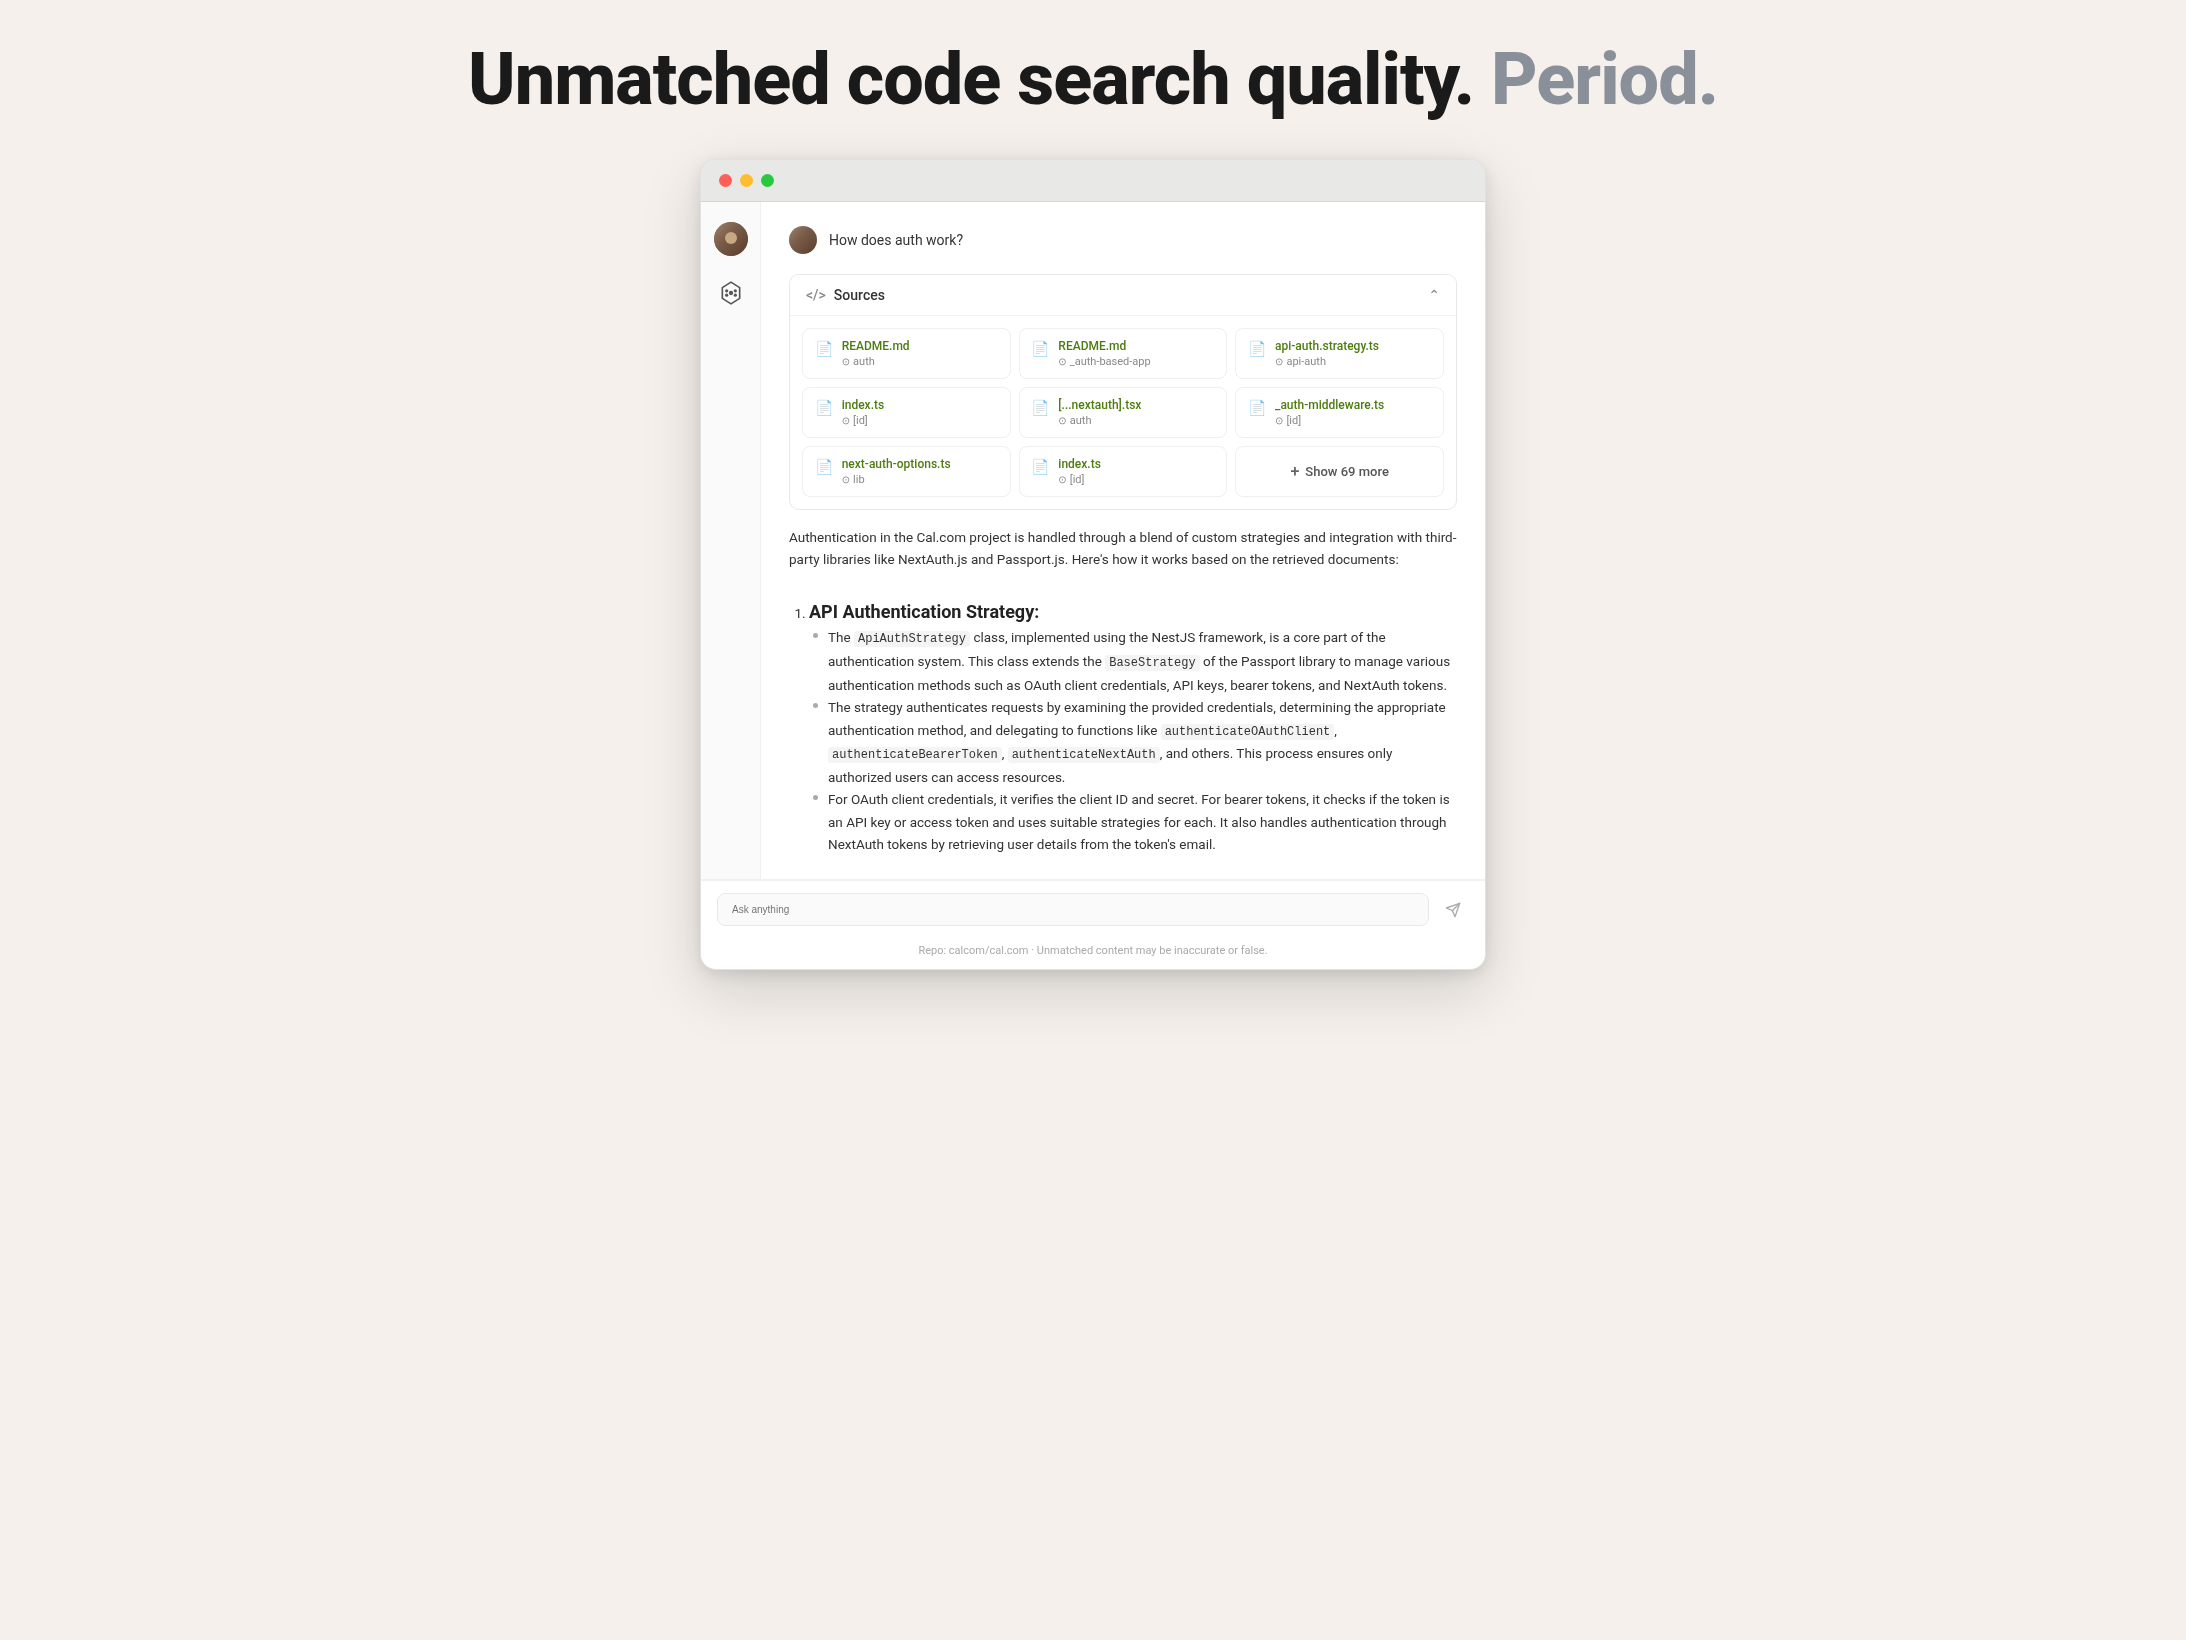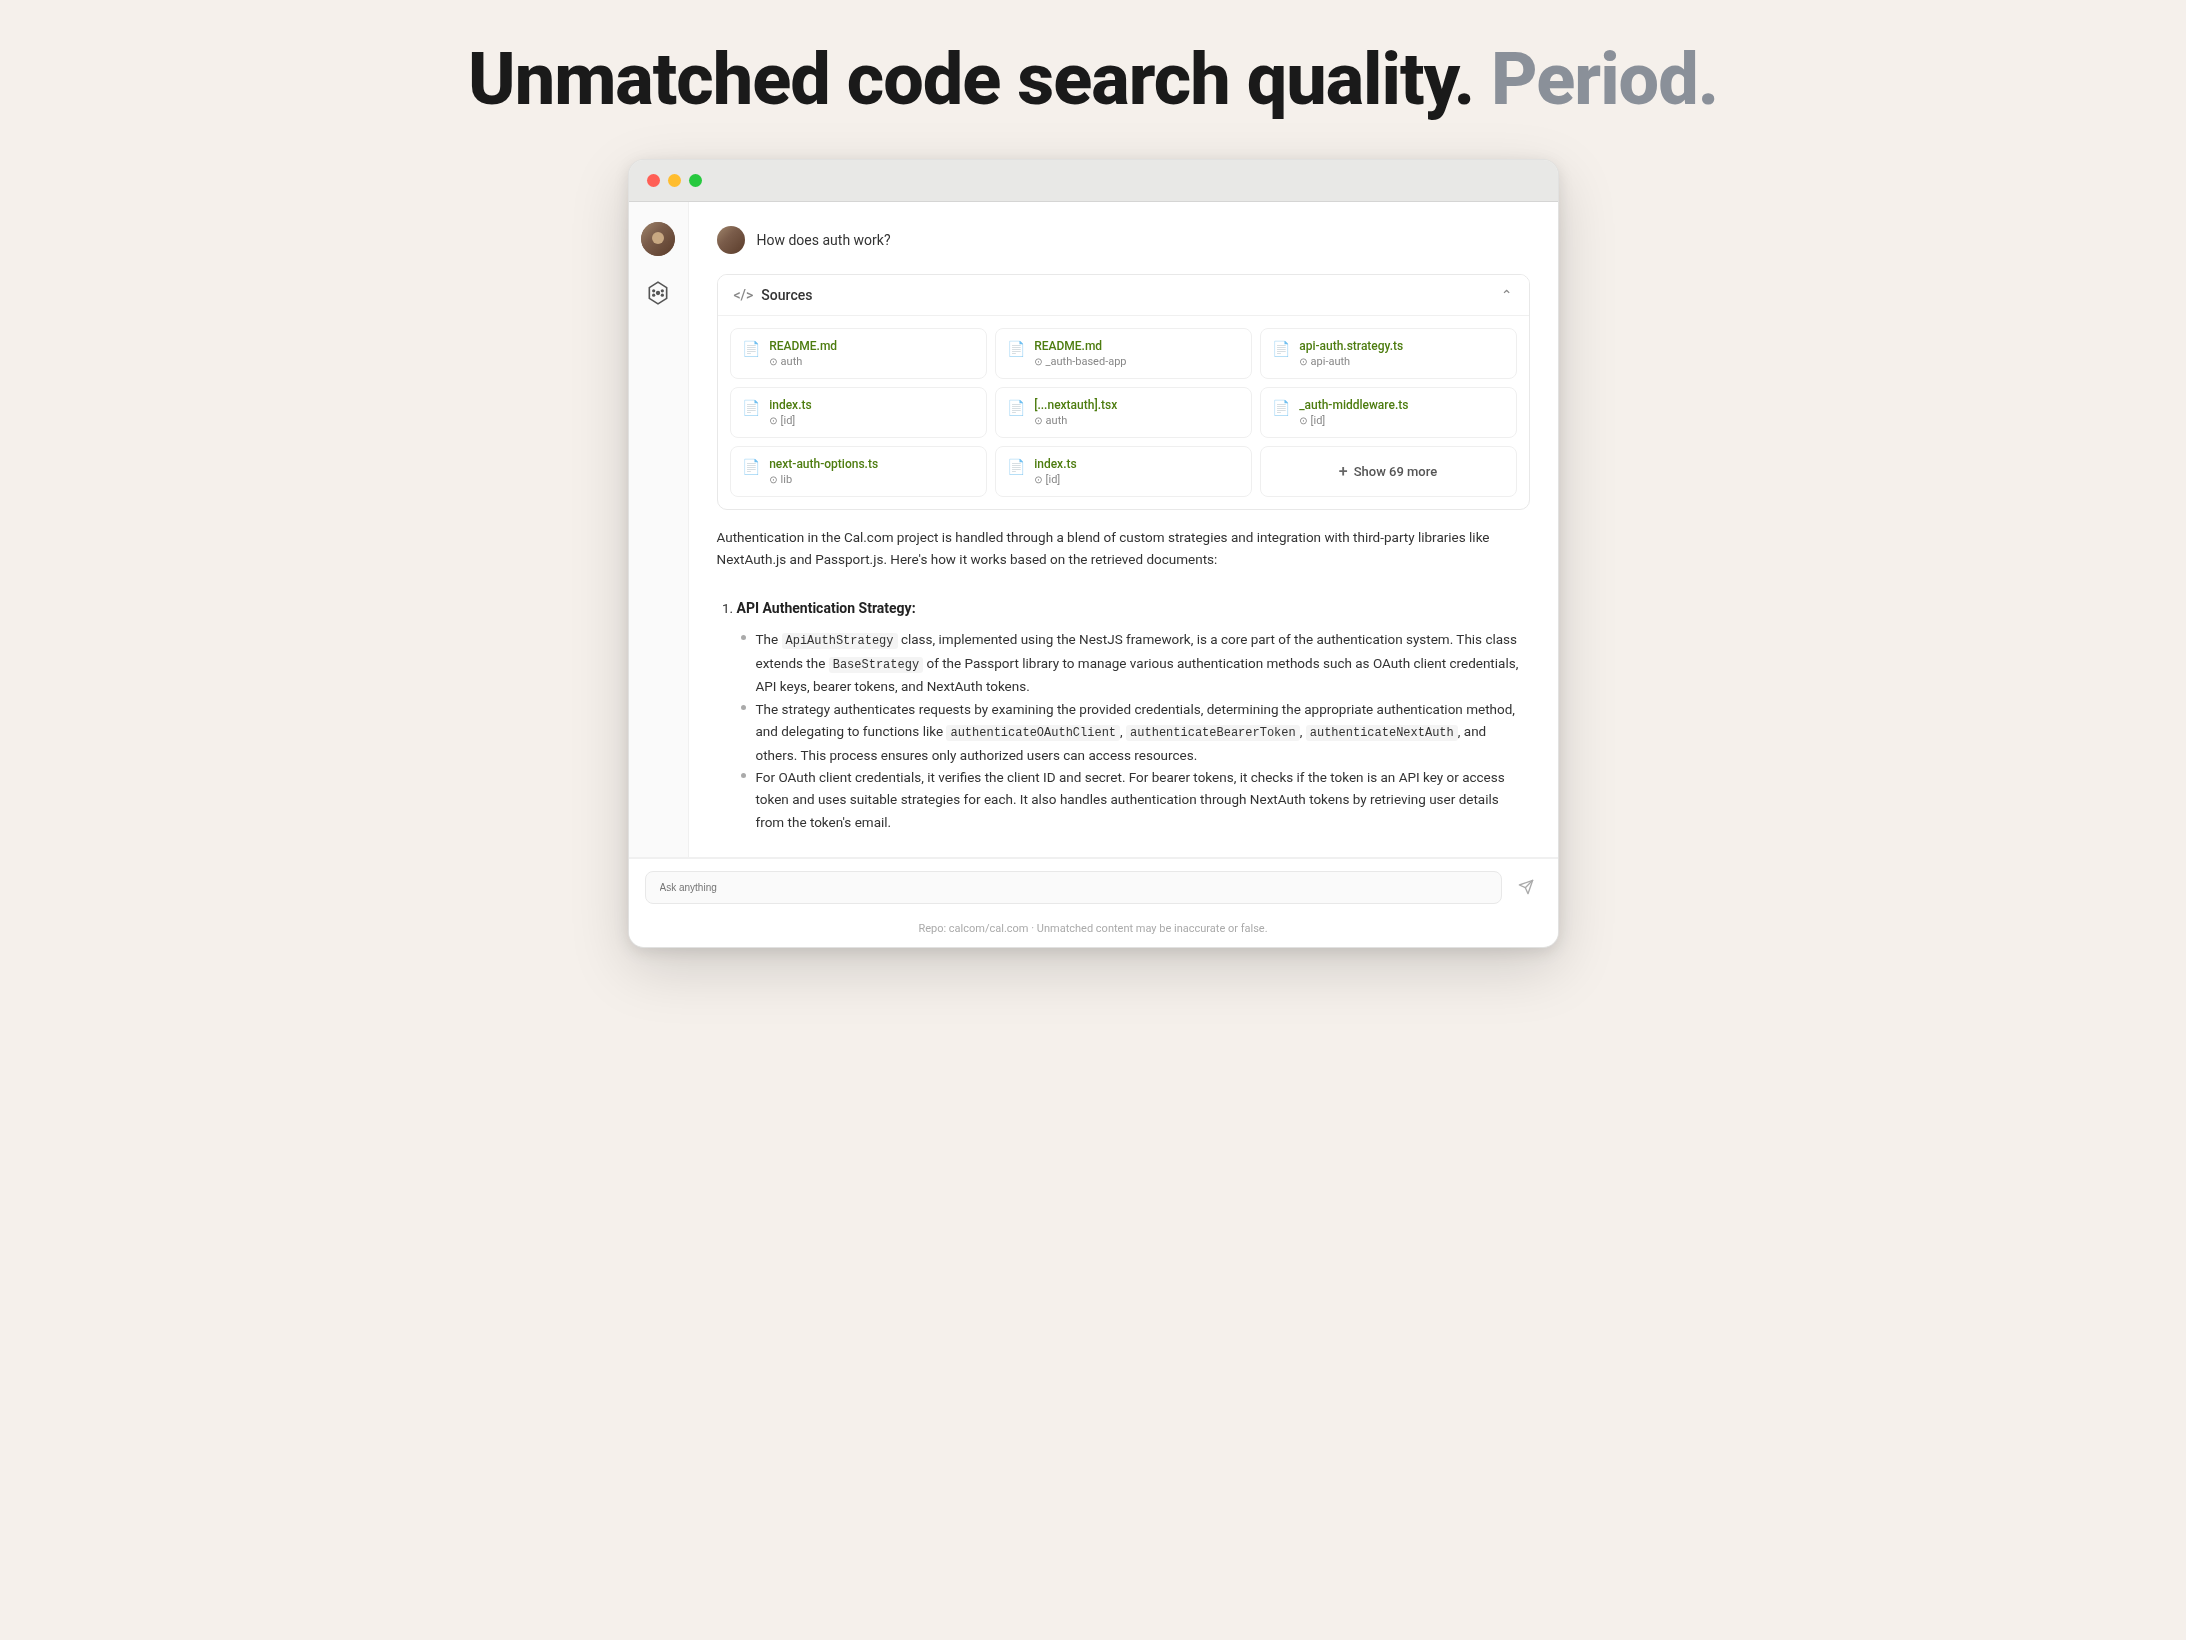--- a/index.html
+++ b/index.html
@@ -34,7 +34,7 @@
     .browser-window {
       background: #f5f5f3;
       border-radius: 16px;
-      width: 931px;
+      width: 786px;
       max-width: 100%;
       box-shadow: 0 20px 60px rgba(0,0,0,0.15), 0 4px 16px rgba(0,0,0,0.1);
       overflow: hidden;

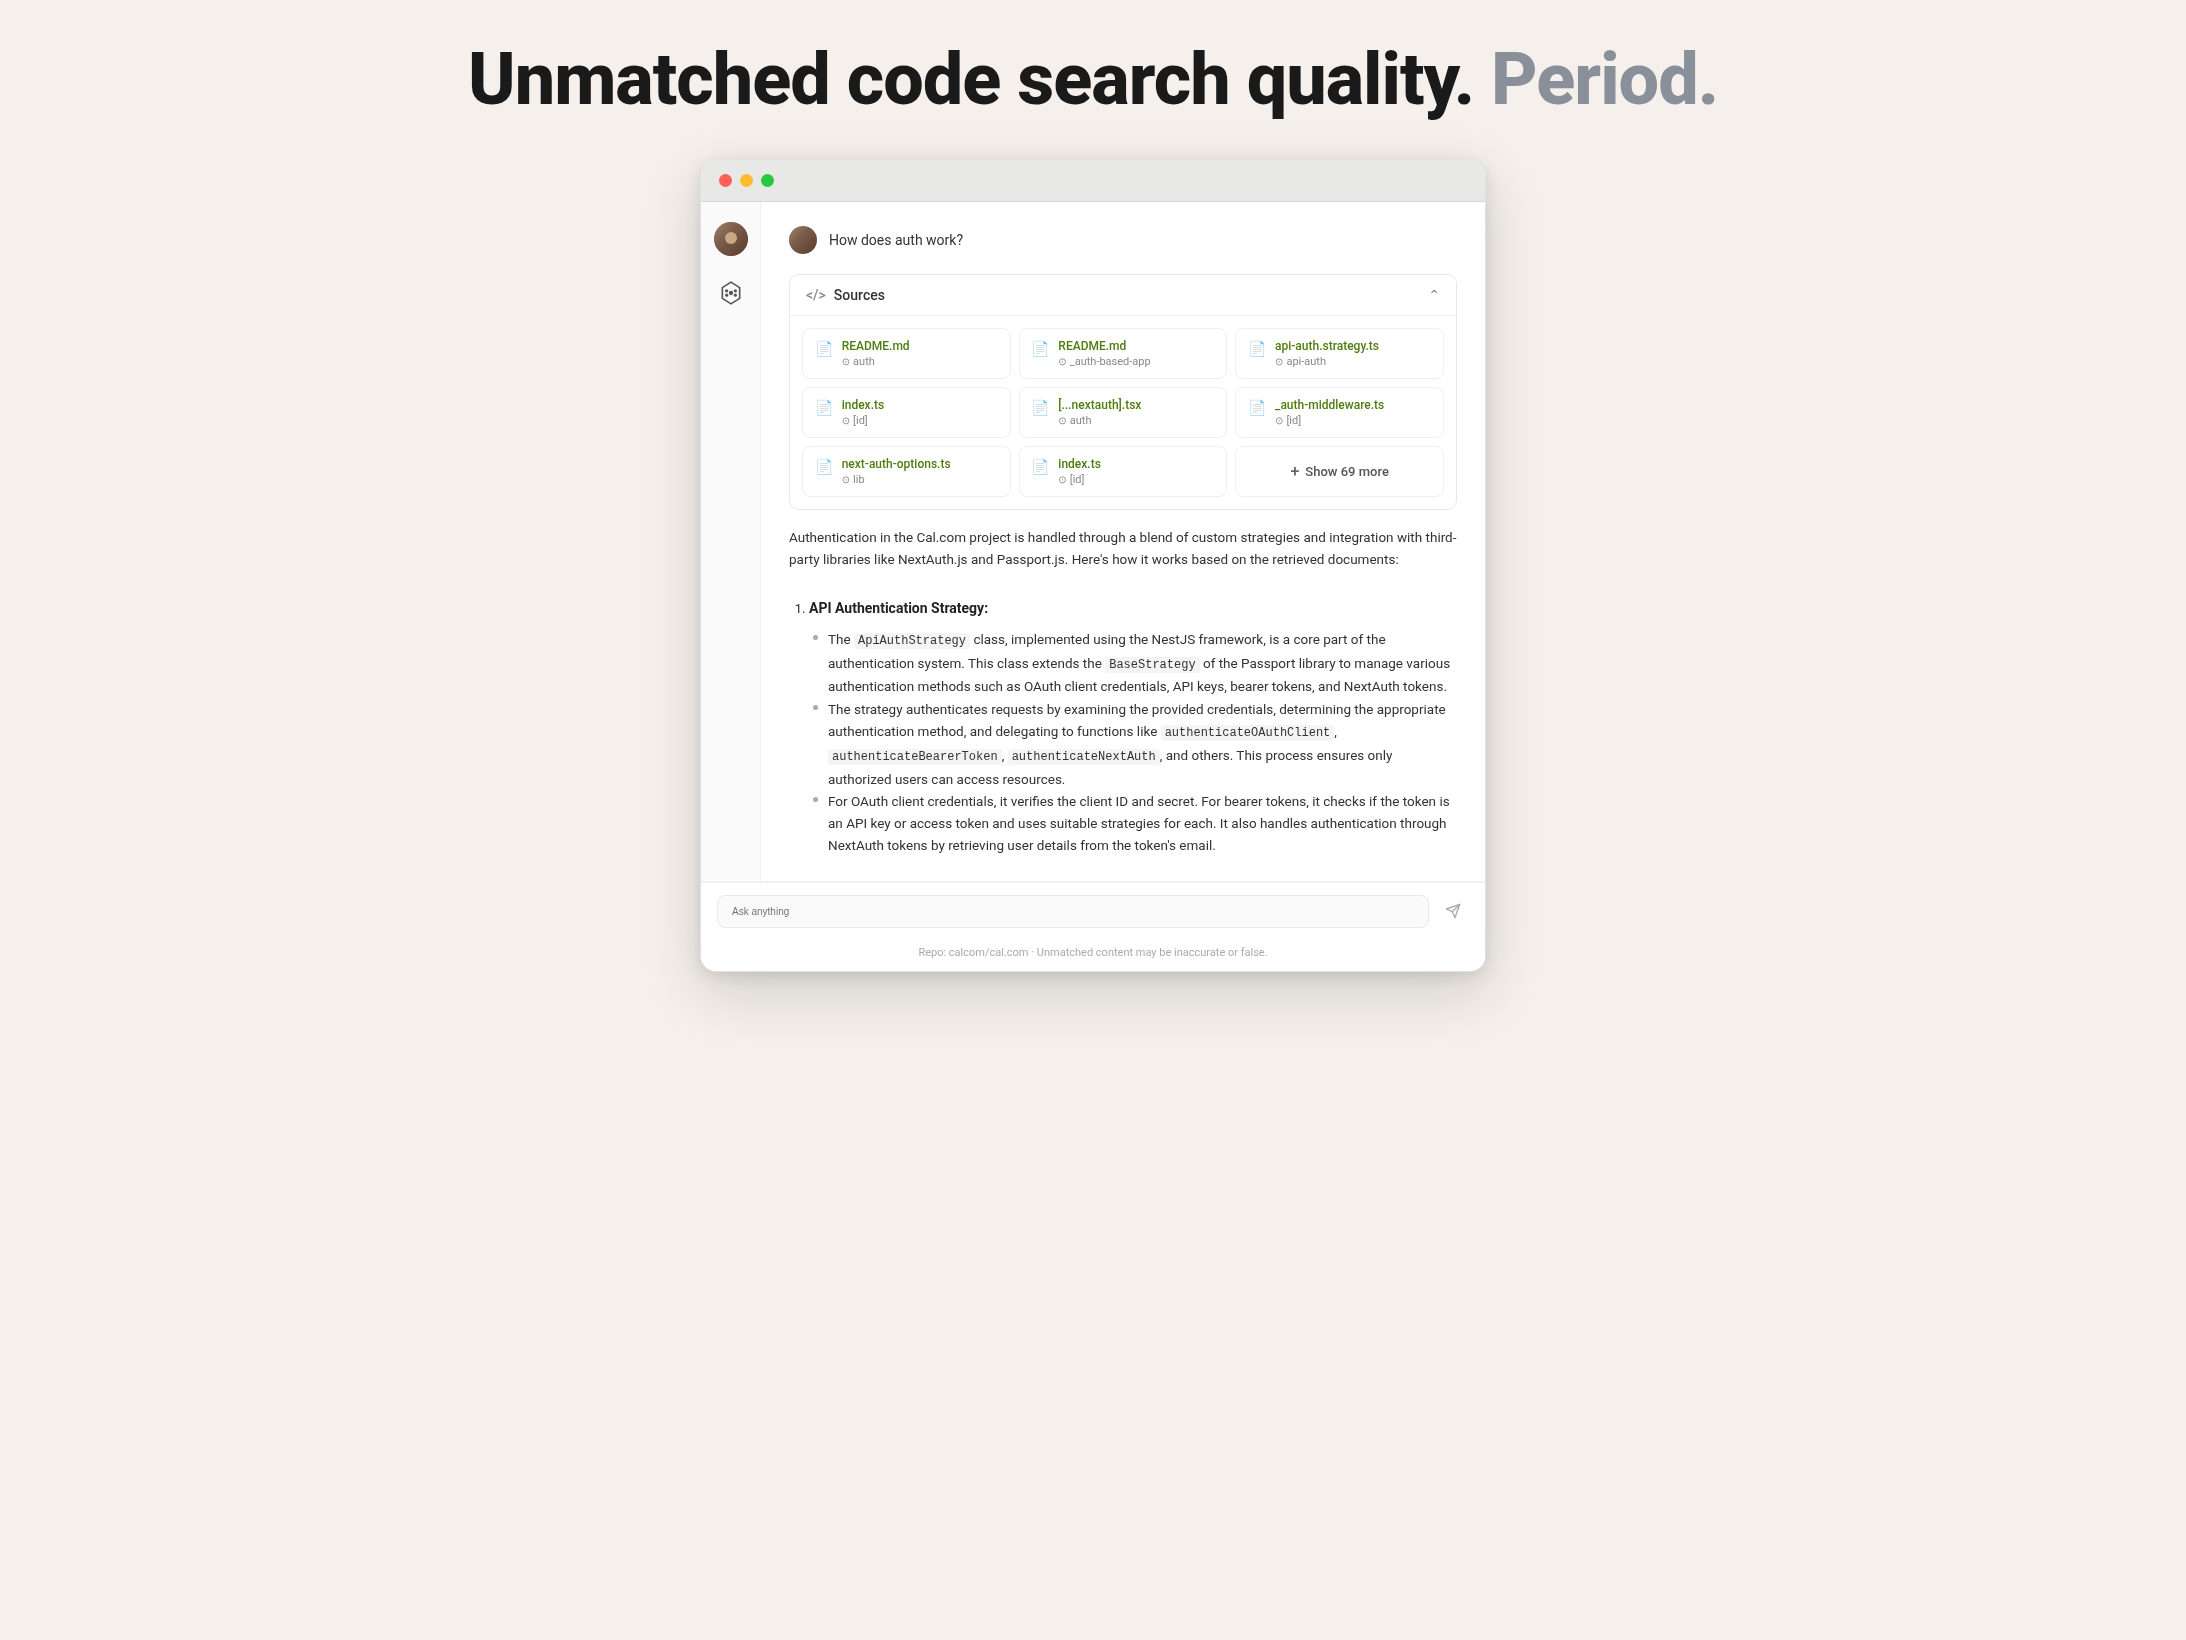--- a/index.html
+++ b/index.html
@@ -290,9 +290,8 @@
 
     .list-item-header {
       font-weight: 700;
-      font-size: 14px;
+      font-size: 18px;
       color: #222;
-      margin-bottom: 8px;
     }
 
     .bullet-list {

